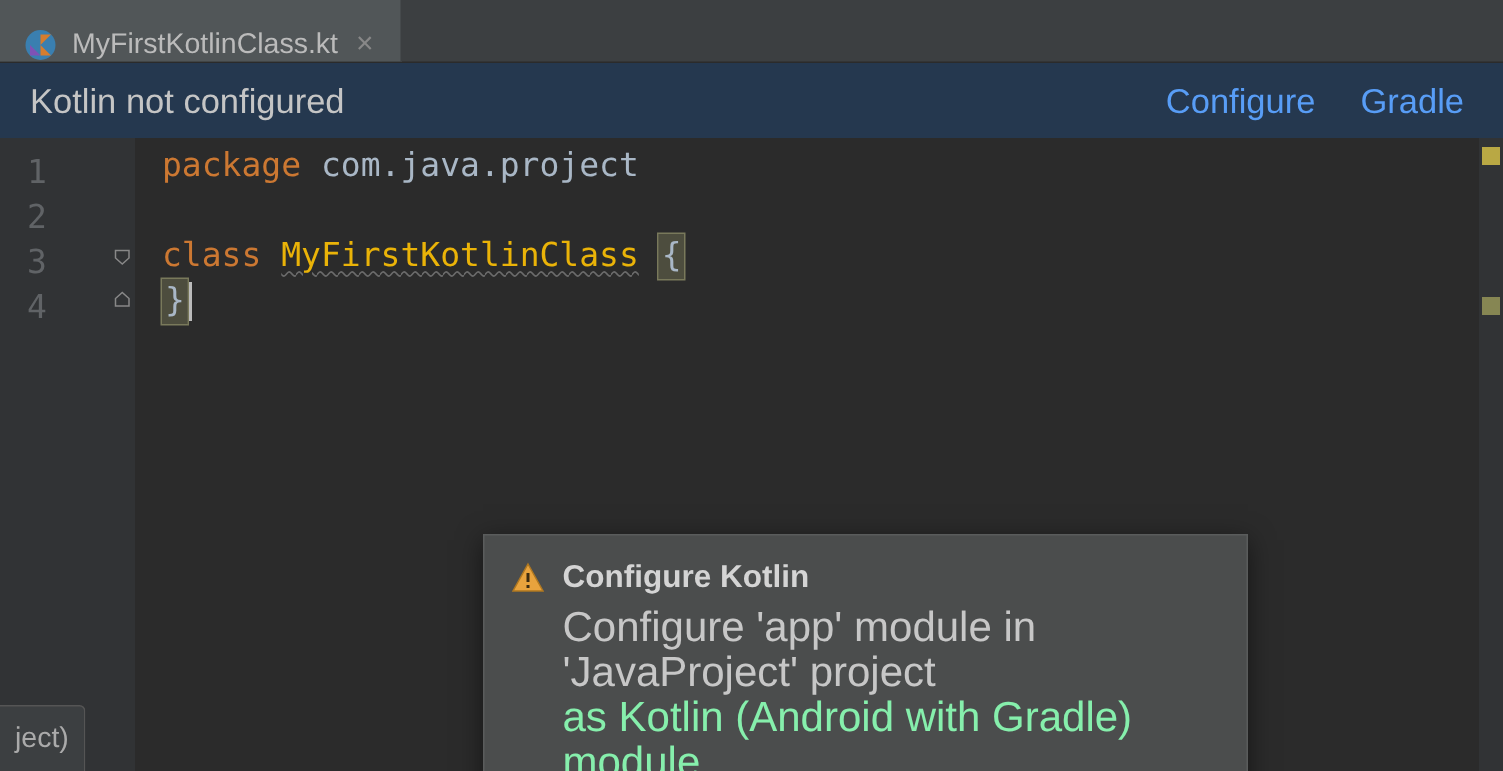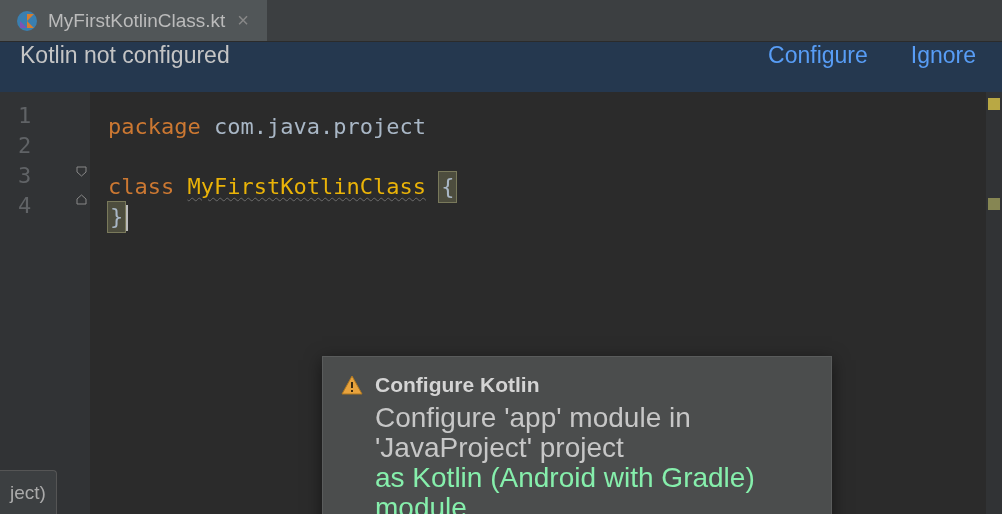--- a/index.html
+++ b/index.html
@@ -22,7 +22,7 @@
     .tab {
       background: #515658;
       display: flex;
-      align-items: center;
+      align-items: flex-end;
       gap: 10px;
       padding: 0 16px;
       border-right: 1px solid #3c3f41;

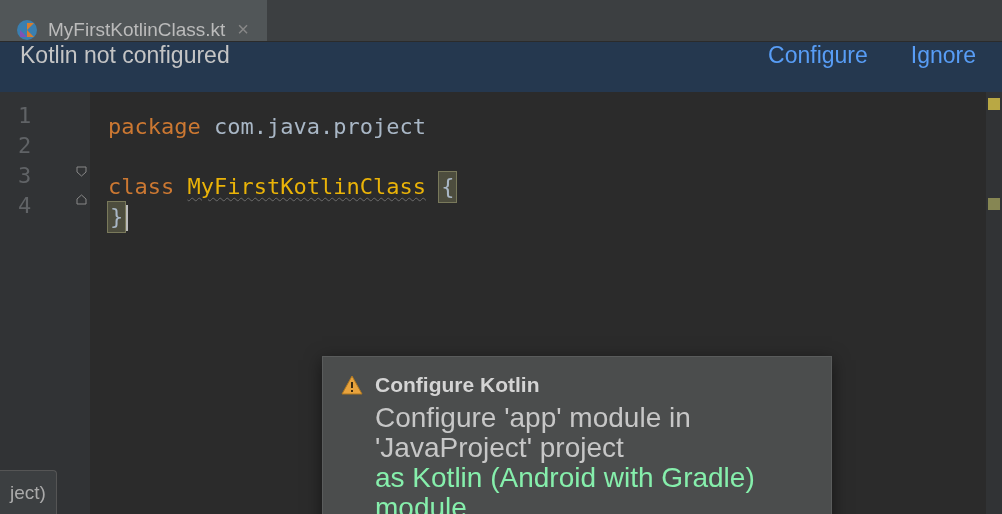--- a/index.html
+++ b/index.html
@@ -47,8 +47,9 @@
       height: 50px;
       background: #25384f;
       display: flex;
+      align-items: center;
       padding: 0 26px 0 20px;
-      gap: 43px;
+      gap: 30px;
     }
     .notification-text {
       flex: 1;

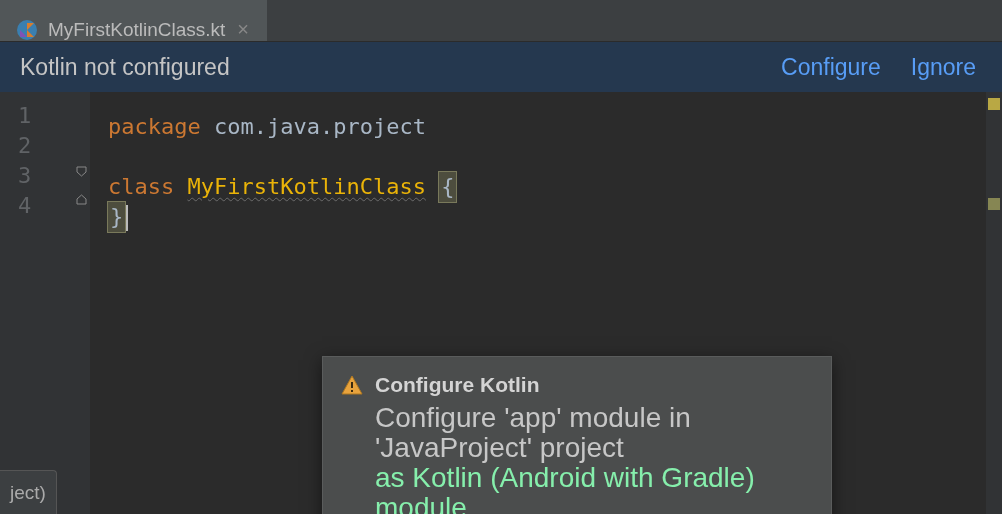--- a/index.html
+++ b/index.html
@@ -213,7 +213,7 @@
 <div class="notification-bar">
   <span class="notification-text">Kotlin not configured</span>
   <span class="notification-link">Configure</span>
-  <span class="notification-link">Ignore</span>
+  <span class="notification-link">Gradle</span>
 </div>
 
 <div class="editor-area">

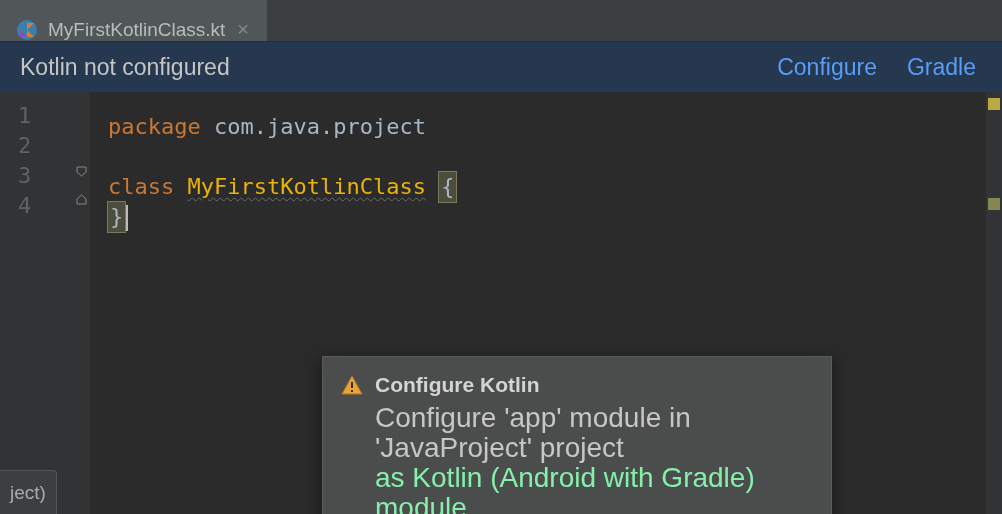--- a/index.html
+++ b/index.html
@@ -90,7 +90,7 @@
     }
     .code-area {
       flex: 1;
-      padding-top: 20px;
+      padding-top: 4px;
       padding-left: 18px;
       font-family: "Menlo", "Consolas", monospace;
       font-size: 22px;

